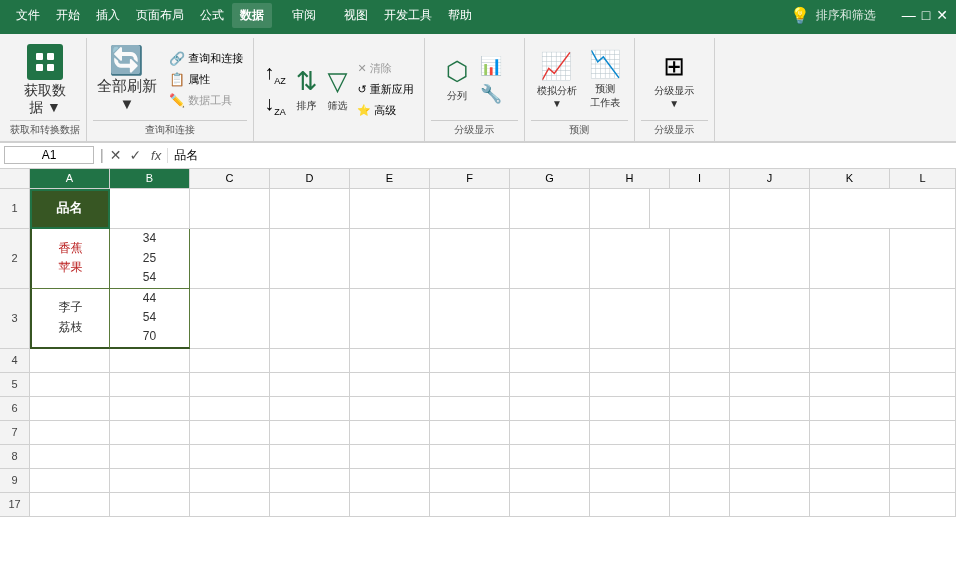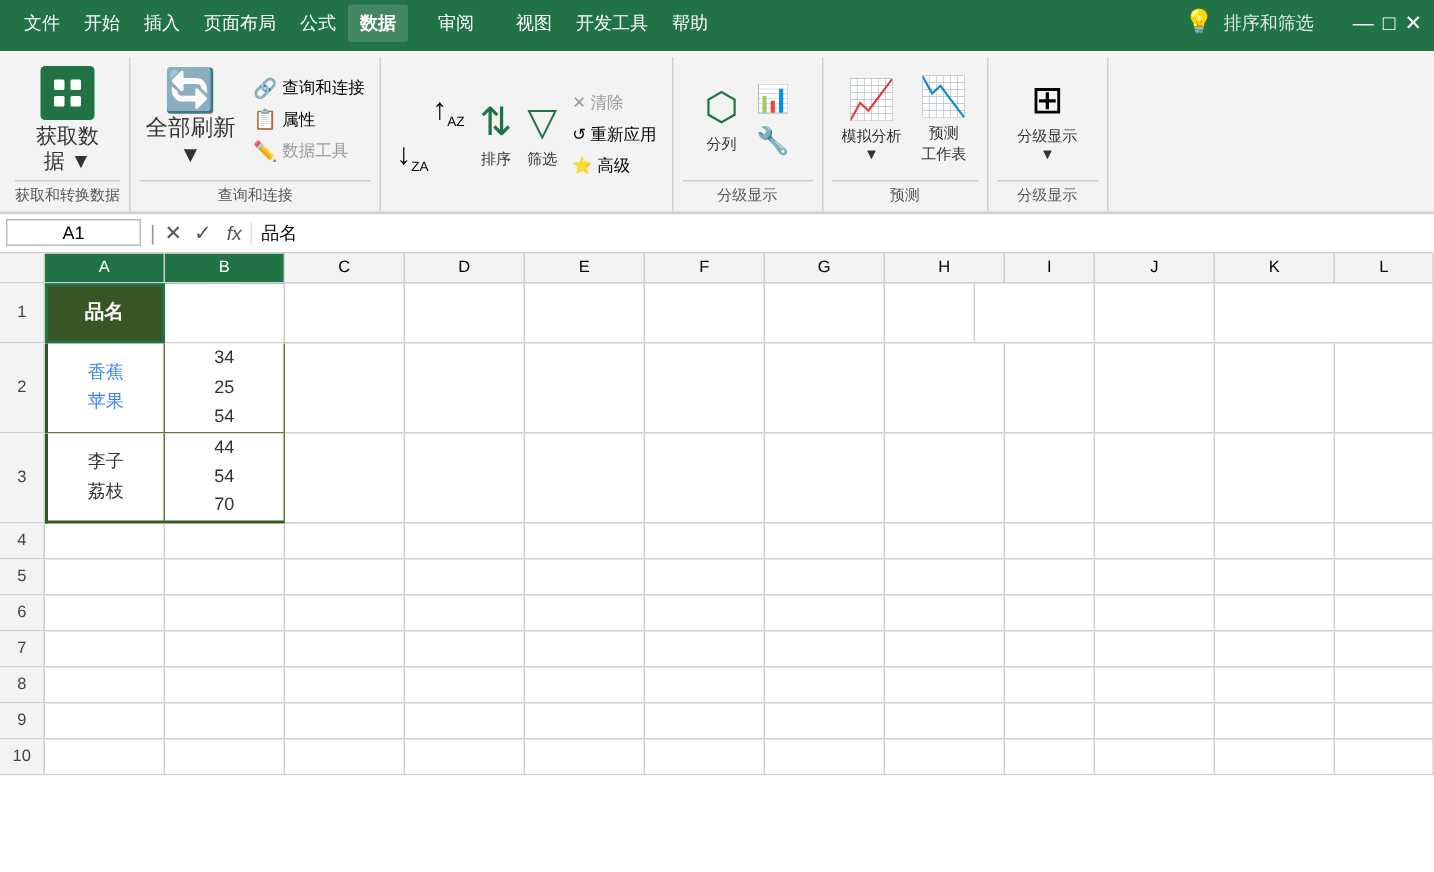--- a/index.html
+++ b/index.html
@@ -86,7 +86,7 @@
       <div style="flex:1;display:flex;gap:2px;align-items:center;">
 
         <div style="display:flex;flex-direction:column;gap:2px;justify-content:center;">
-          <div style="font-size:20px;cursor:pointer;padding:2px 4px;border-radius:3px;margin-left:24px;">↑<sub style="font-size:9px;">AZ</sub></div>
+          <div style="font-size:20px;cursor:pointer;padding:2px 4px;border-radius:3px;">↑<sub style="font-size:9px;">AZ</sub></div>
           <div style="font-size:20px;cursor:pointer;padding:2px 4px;border-radius:3px;">↓<sub style="font-size:9px;">ZA</sub></div>
         </div>
 

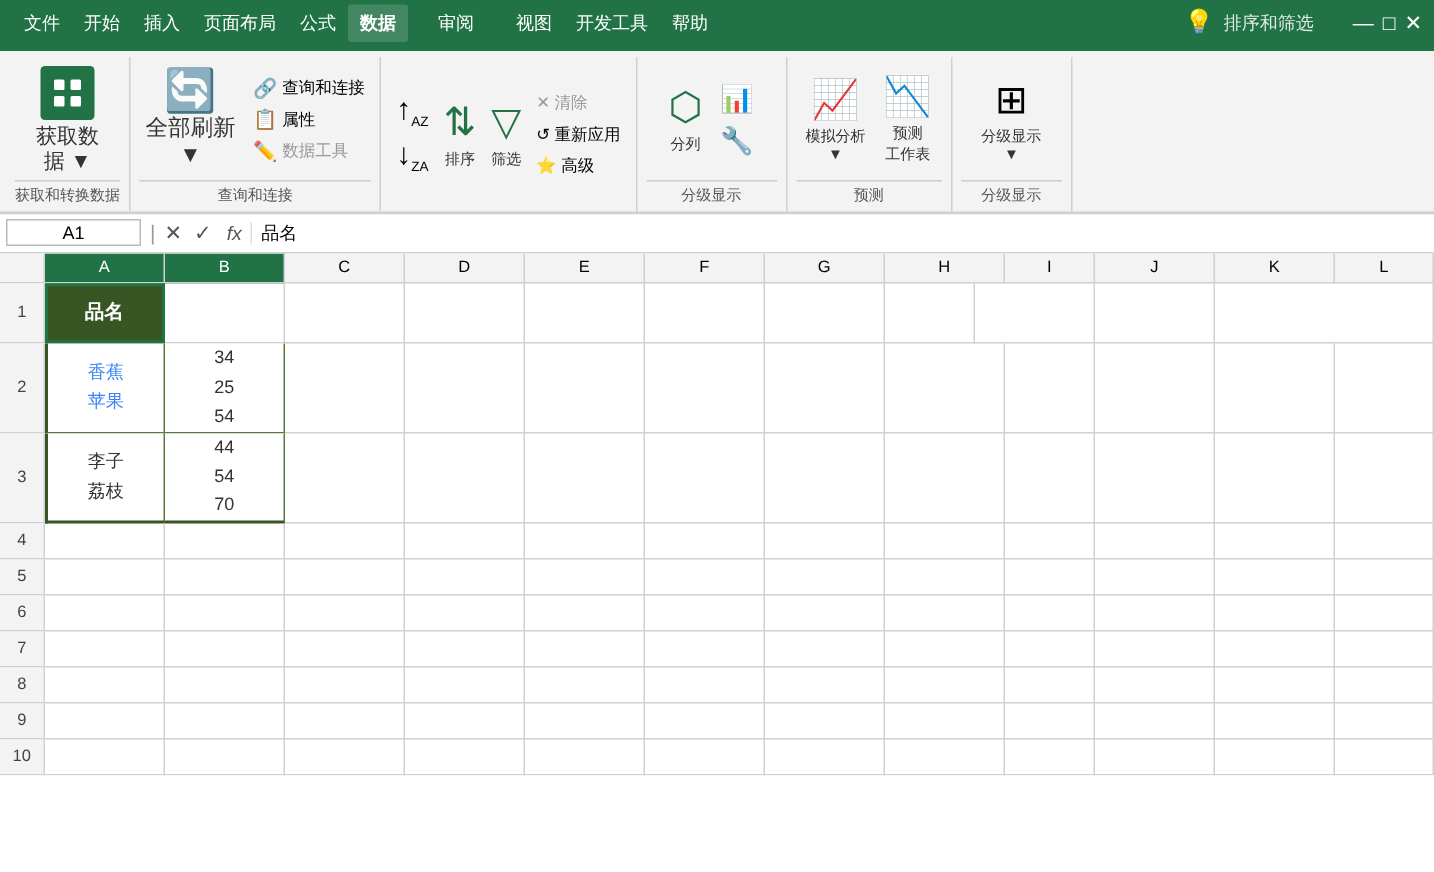--- a/index.html
+++ b/index.html
@@ -204,7 +204,7 @@
 
   <div style="display:flex;height:60px;">
     <div style="width:30px;min-width:30px;background:#f3f3f3;border-right:1px solid #d0d0d0;border-bottom:1px solid #d0d0d0;text-align:center;font-size:11px;display:flex;align-items:center;justify-content:center;color:#444;">2</div>
-    <div style="width:80px;min-width:80px;background:#fff;border-right:1px solid #5a7a3a;border-bottom:1px solid #5a7a3a;display:flex;align-items:center;justify-content:center;font-size:12px;text-align:center;color:#3b82f6;border-left:2px solid #375623;">
+    <div style="width:80px;min-width:80px;background:#fff;border-right:1px solid #5a7a3a;border-bottom:1px solid #5a7a3a;display:flex;align-items:center;justify-content:center;font-size:12px;text-align:center;color:#b91c1c;border-left:2px solid #375623;">
       <span style="white-space:pre;text-align:center;line-height:1.6;">香蕉
 苹果</span>
     </div>

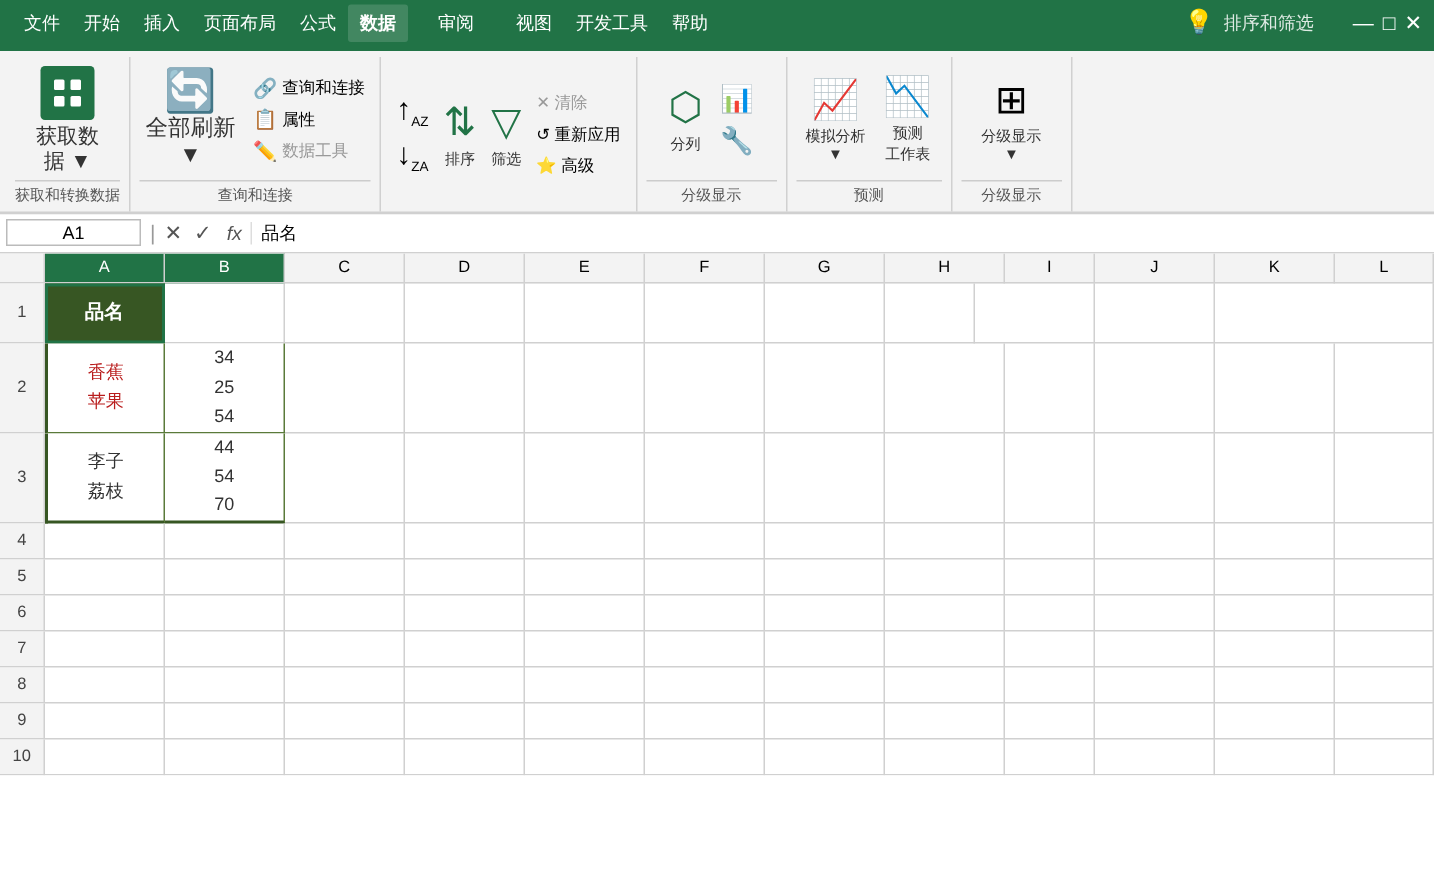--- a/index.html
+++ b/index.html
@@ -340,7 +340,7 @@
         <div style="flex: 1 1 0%; border-right: 1px solid rgb(208, 208, 208); border-bottom: 1px solid rgb(208, 208, 208);"></div>
       </div>
       <div style="display: flex; height: 24px;">
-        <div style="width: 30px; min-width: 30px; background: rgb(243, 243, 243); border-right: 1px solid rgb(208, 208, 208); border-bottom: 1px solid rgb(208, 208, 208); text-align: center; font-size: 11px; display: flex; align-items: center; justify-content: center; color: rgb(68, 68, 68);">10</div>
+        <div style="width: 30px; min-width: 30px; background: rgb(243, 243, 243); border-right: 1px solid rgb(208, 208, 208); border-bottom: 1px solid rgb(208, 208, 208); text-align: center; font-size: 11px; display: flex; align-items: center; justify-content: center; color: rgb(68, 68, 68);">17</div>
         <div style="width: 80px; min-width: 80px; border-right: 1px solid rgb(208, 208, 208); border-bottom: 1px solid rgb(208, 208, 208);"></div>
         <div style="width: 80px; min-width: 80px; border-right: 1px solid rgb(208, 208, 208); border-bottom: 1px solid rgb(208, 208, 208);"></div>
         <div style="width: 80px; min-width: 80px; border-right: 1px solid rgb(208, 208, 208); border-bottom: 1px solid rgb(208, 208, 208);"></div>

